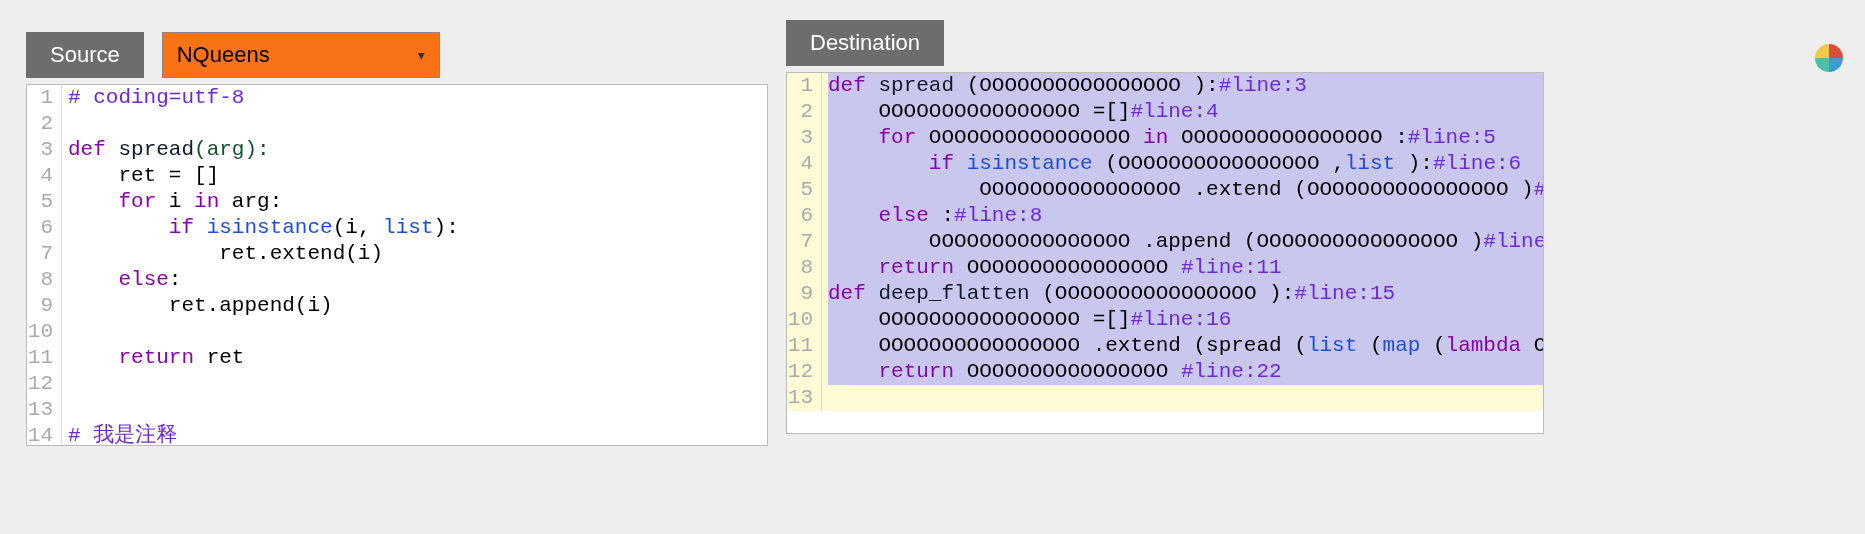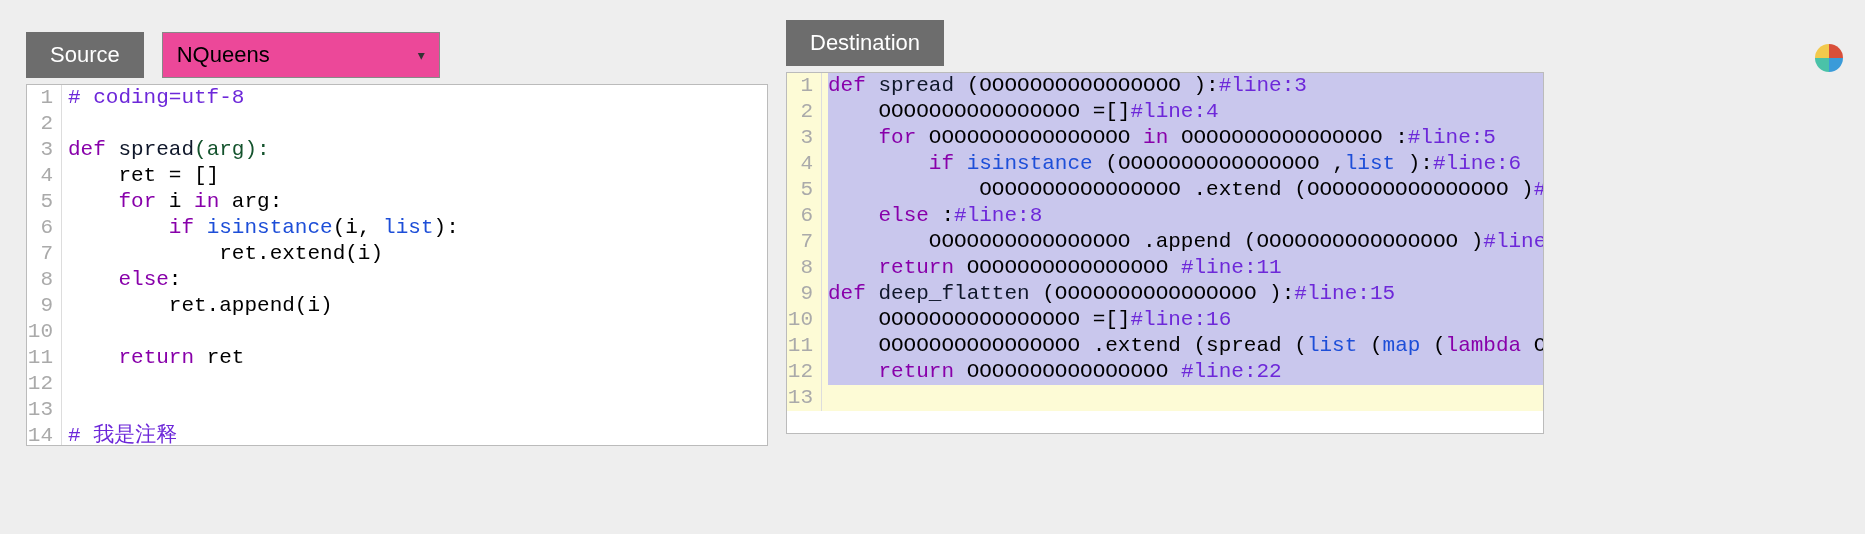--- a/index.html
+++ b/index.html
@@ -7,7 +7,7 @@
   .page { position: relative; width: 1865px; height: 534px; }
   .panel-header { display: flex; align-items: flex-end; height: 50px; }
   .tab { background: #6d6d6d; color: #fff; font-size: 22px; padding: 10px 24px; display: flex; align-items: center; }
-  .dropdown { margin-left: 18px; height: 46px; margin-top: 2px; background: #ec4899; border: 1px solid #888; font-size: 22px; padding: 0 14px; display: flex; align-items: center; justify-content: space-between; width: 278px; cursor: pointer; }
+  .dropdown { margin-left: 18px; height: 46px; margin-top: 2px; background: #f97316; border: 1px solid #888; font-size: 22px; padding: 0 14px; display: flex; align-items: center; justify-content: space-between; width: 278px; cursor: pointer; }
   .dropdown .chev { margin-left: auto; font-size: 14px; color: #333; }
   .source-panel { position: absolute; left: 26px; top: 28px; width: 742px; }
   .dest-panel { position: absolute; left: 786px; top: 16px; width: 758px; }

